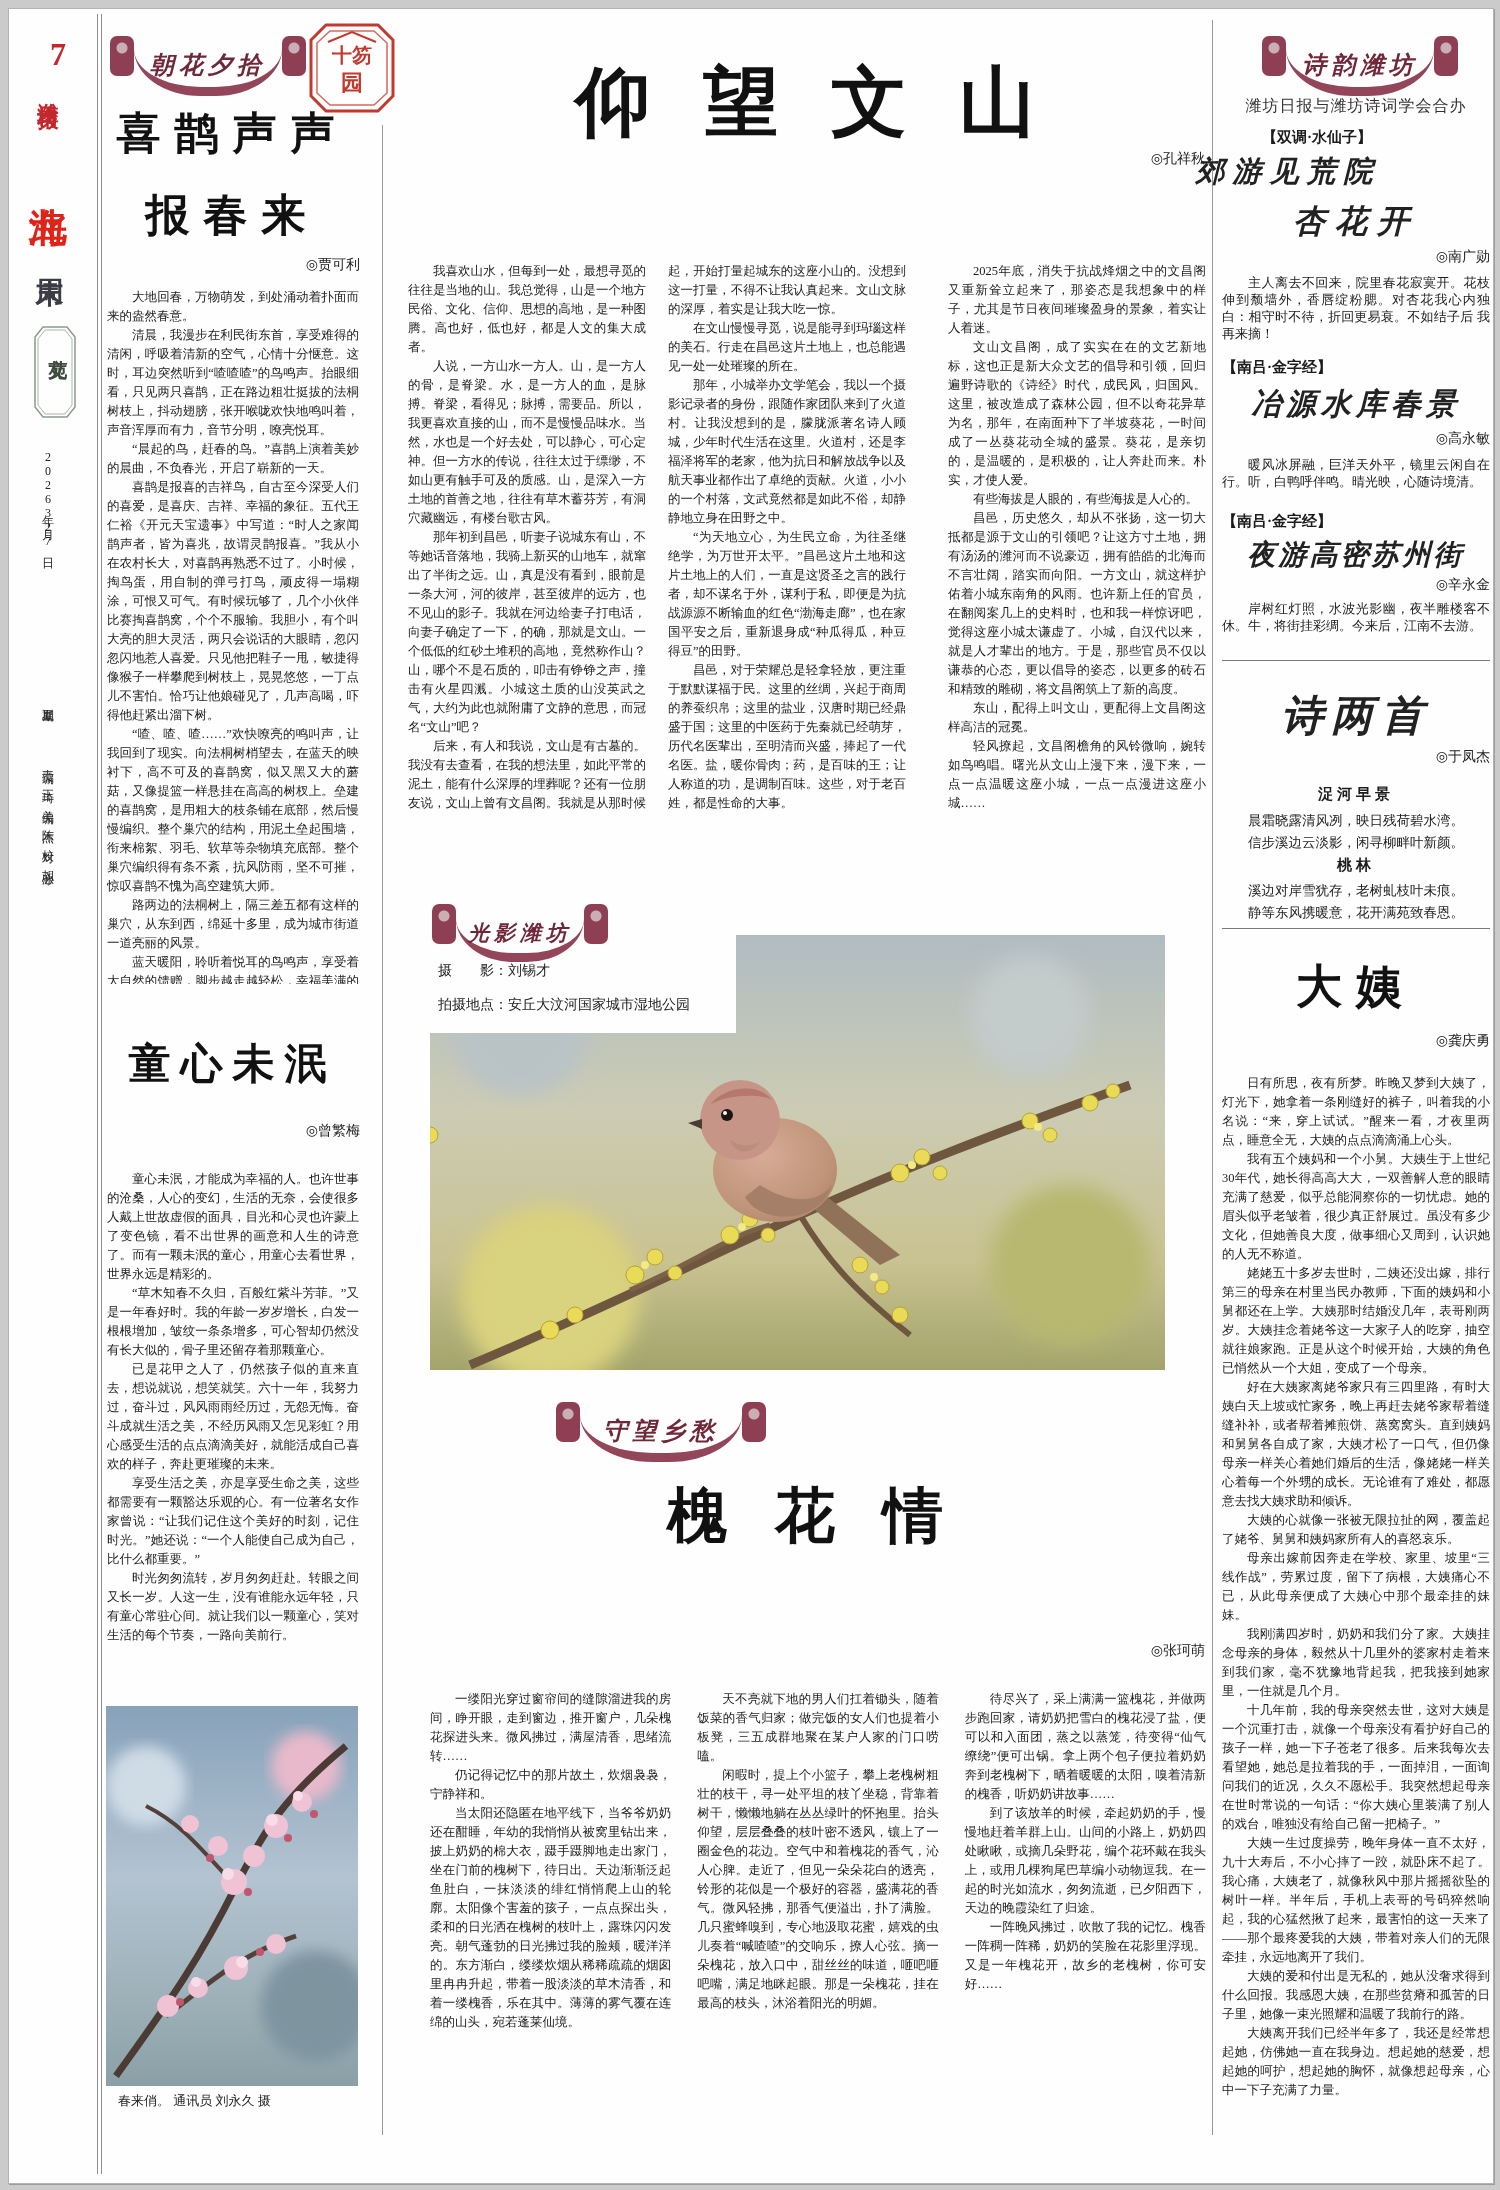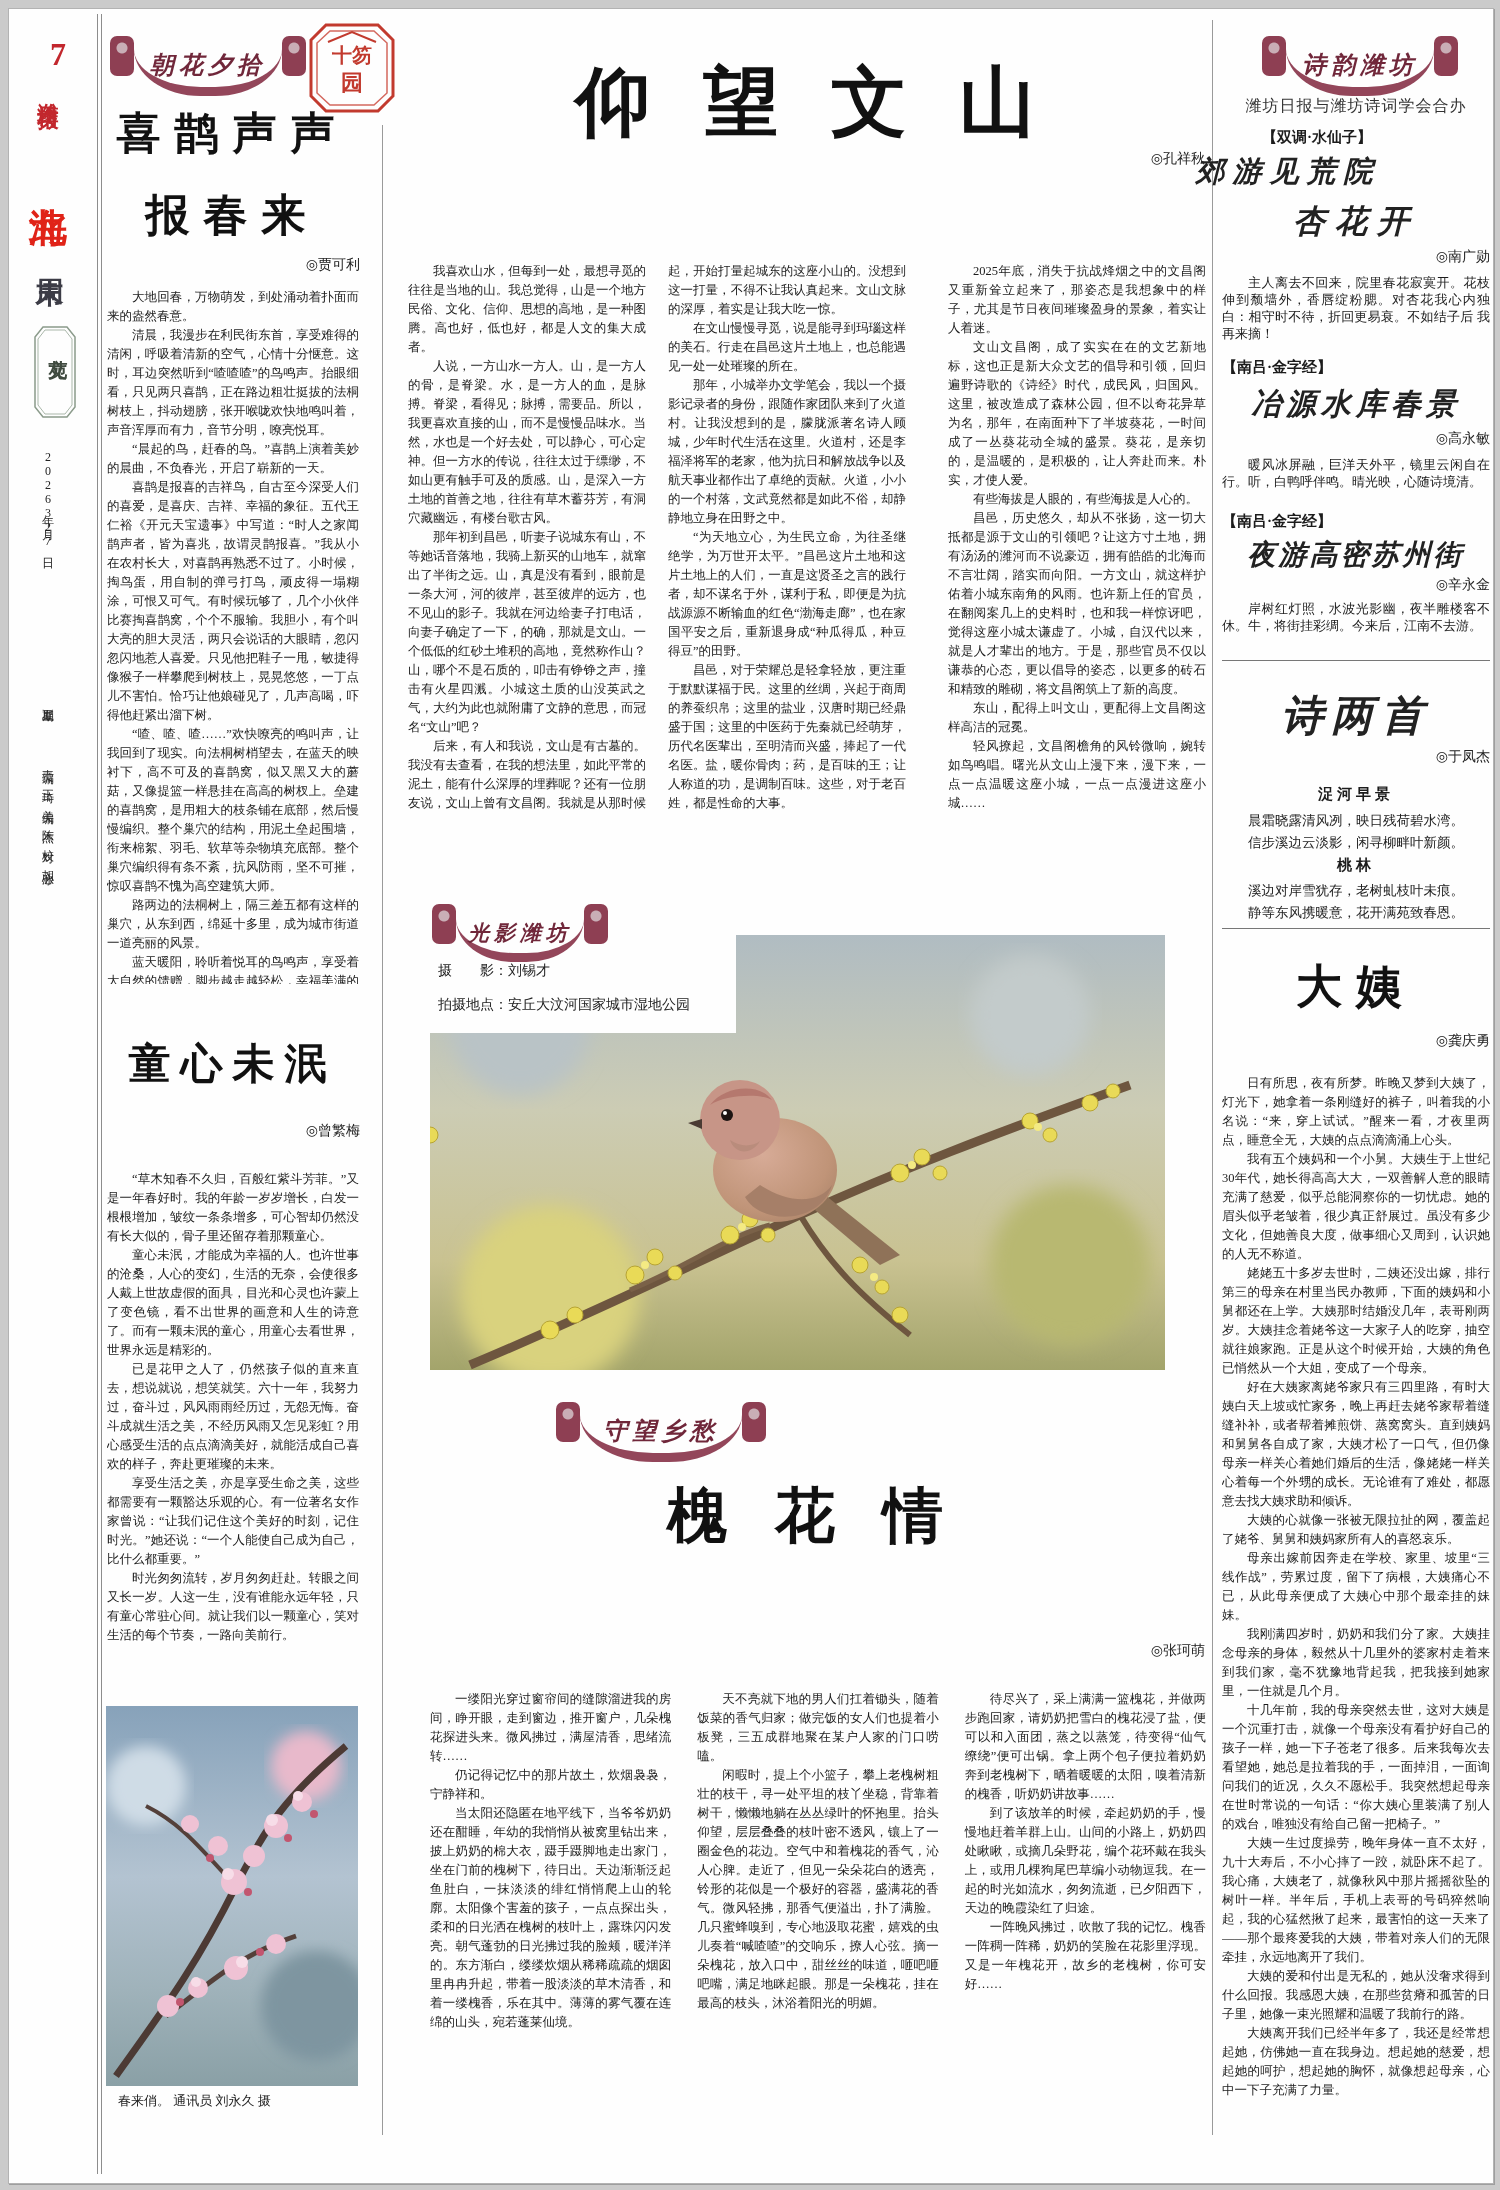--- a/index.html
+++ b/index.html
@@ -79,8 +79,8 @@
 <div class="abs headline center" style="left:105px;top:1036px;width:255px;font-size:42px;letter-spacing:10px;font-weight:700;">童心未泯</div>
 <div class="abs byline" style="left:105px;top:1122px;width:255px;">◎曾繁梅</div>
 <div class="abs body-text" style="left:107px;top:1170px;width:252px;height:532px;">
+    <p class="para">童心未泯，才能成为幸福的人。也许世事的沧桑，人心的变幻，生活的无奈，会使很多人戴上世故虚假的面具，目光和心灵也许蒙上了变色镜，看不出世界的画意和人生的诗意了。而有一颗未泯的童心，用童心去看世界，世界永远是精彩的。</p>
     <p class="para">“草木知春不久归，百般红紫斗芳菲。”又是一年春好时。我的年龄一岁岁增长，白发一根根增加，皱纹一条条增多，可心智却仍然没有长大似的，骨子里还留存着那颗童心。</p>
-    <p class="para">童心未泯，才能成为幸福的人。也许世事的沧桑，人心的变幻，生活的无奈，会使很多人戴上世故虚假的面具，目光和心灵也许蒙上了变色镜，看不出世界的画意和人生的诗意了。而有一颗未泯的童心，用童心去看世界，世界永远是精彩的。</p>
     <p class="para">已是花甲之人了，仍然孩子似的直来直去，想说就说，想笑就笑。六十一年，我努力过，奋斗过，风风雨雨经历过，无怨无悔。奋斗成就生活之美，不经历风雨又怎见彩虹？用心感受生活的点点滴滴美好，就能活成自己喜欢的样子，奔赴更璀璨的未来。</p>
     <p class="para">享受生活之美，亦是享受生命之美，这些都需要有一颗豁达乐观的心。有一位著名女作家曾说：“让我们记住这个美好的时刻，记住时光。”她还说：“一个人能使自己成为自己，比什么都重要。”</p>
     <p class="para">时光匆匆流转，岁月匆匆赶赴。转眼之间又长一岁。人这一生，没有谁能永远年轻，只有童心常驻心间。就让我们以一颗童心，笑对生活的每个节奏，一路向美前行。</p>

